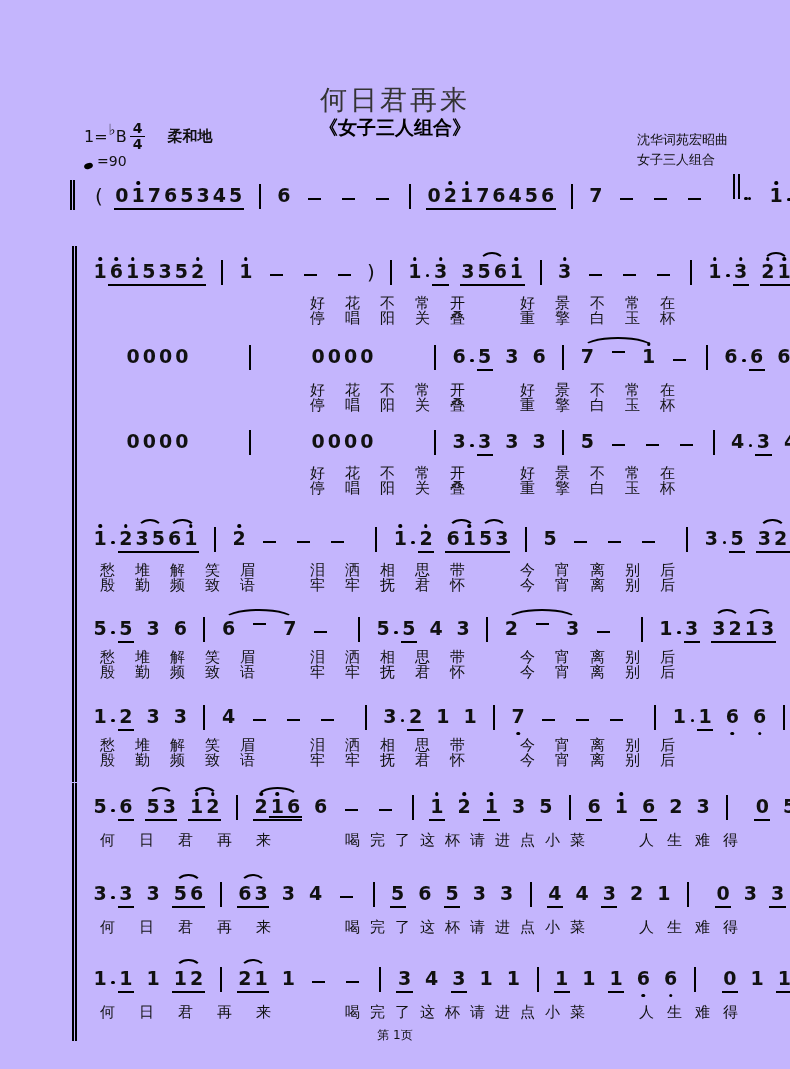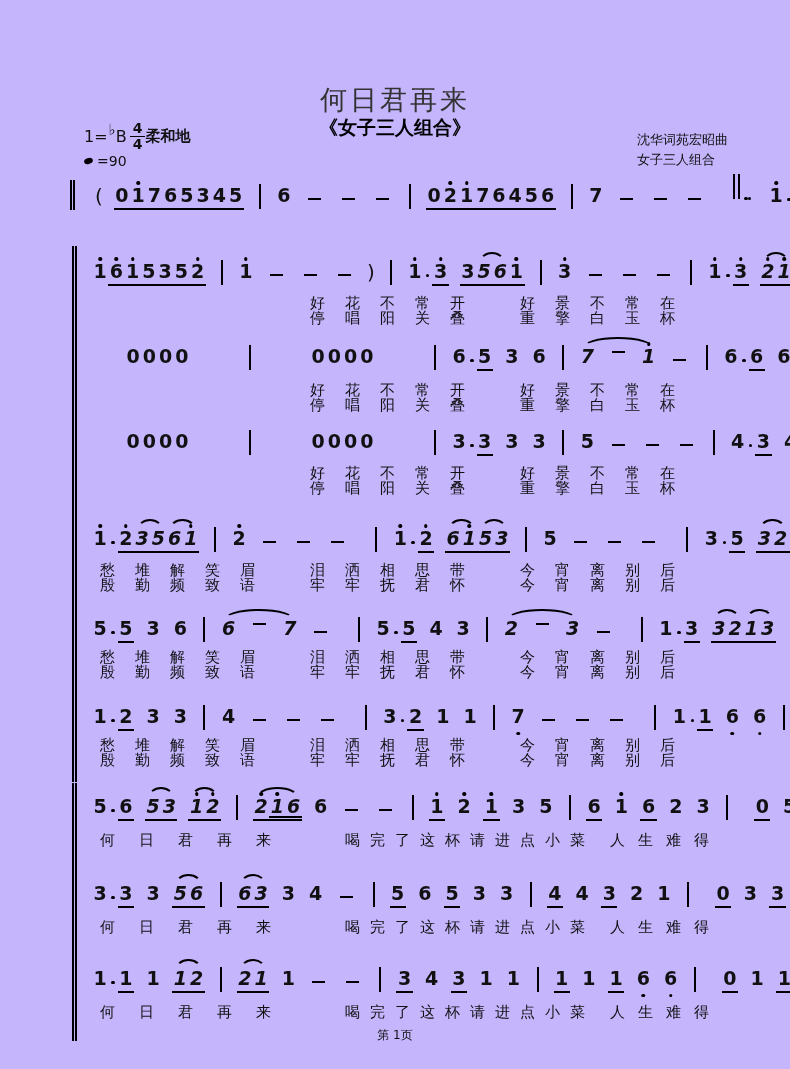--- a/index.html
+++ b/index.html
@@ -19,7 +19,7 @@
   .meter{display:inline-flex;flex-direction:column;align-items:center;margin-left:3px;
          font-size:14px;font-weight:700;line-height:15px;}
   .mt{border-bottom:1.5px solid #000;padding:0 3px;}
-  .expr{margin-left:0;font-weight:700;font-size:15px;}
+  .expr{margin-left:22px;font-weight:700;font-size:15px;}
   .tempo{position:absolute;top:153px;left:84px;display:flex;align-items:center;font-size:14px;font-weight:500;}
   .notehead{width:9px;height:6px;background:#000;border-radius:50%;transform:rotate(-20deg);margin-right:4px;}
 

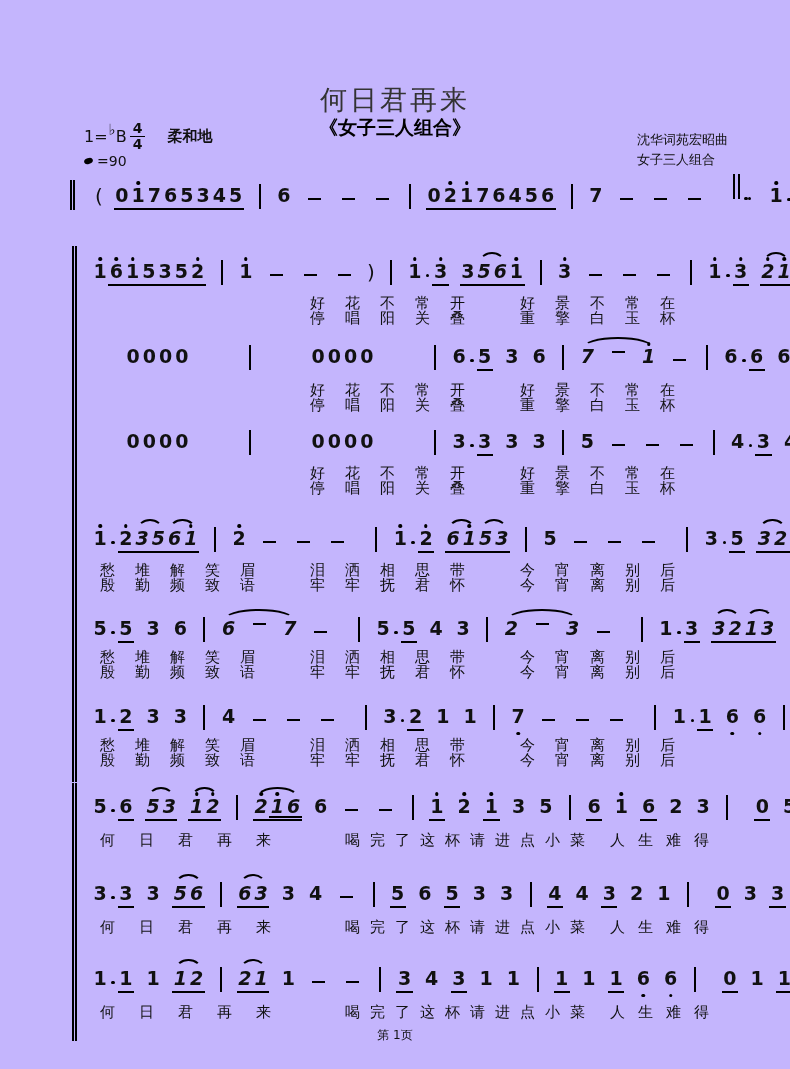--- a/index.html
+++ b/index.html
@@ -20,7 +20,7 @@
          font-size:14px;font-weight:700;line-height:15px;}
   .mt{border-bottom:1.5px solid #000;padding:0 3px;}
   .expr{margin-left:22px;font-weight:700;font-size:15px;}
-  .tempo{position:absolute;top:153px;left:84px;display:flex;align-items:center;font-size:14px;font-weight:500;}
+  .tempo{position:absolute;top:153px;left:84px;display:flex;align-items:flex-end;font-size:14px;font-weight:500;}
   .notehead{width:9px;height:6px;background:#000;border-radius:50%;transform:rotate(-20deg);margin-right:4px;}
 
   

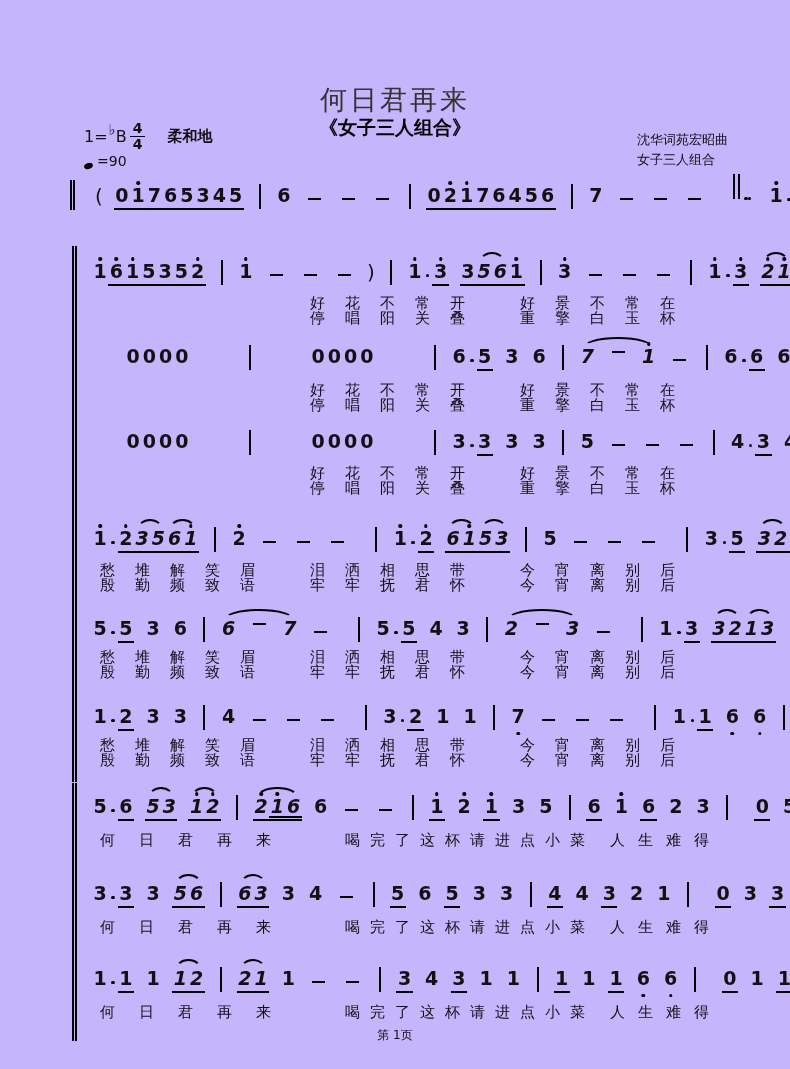--- a/index.html
+++ b/index.html
@@ -39,7 +39,7 @@
   .dash{width:13px;height:2.5px;background:#000;margin:0 5px 10px;}
   .aug{width:3.5px;height:3.5px;border-radius:50%;background:#000;margin:0 3px 9px;}
   .paren{font-size:20px;font-weight:500;line-height:24px;padding-bottom:2px;}
-  .slur{display:inline-flex;align-items:flex-end;position:relative;font-style:italic;}
+  .slur{display:inline-flex;align-items:flex-end;position:relative;}
   .slur::before{content:"";position:absolute;top:-9px;left:3px;right:3px;height:9px;
                 border:2px solid transparent;border-top:2px solid #000;border-bottom:none;
                 border-radius:50% 50% 0 0 / 100% 100% 0 0;}

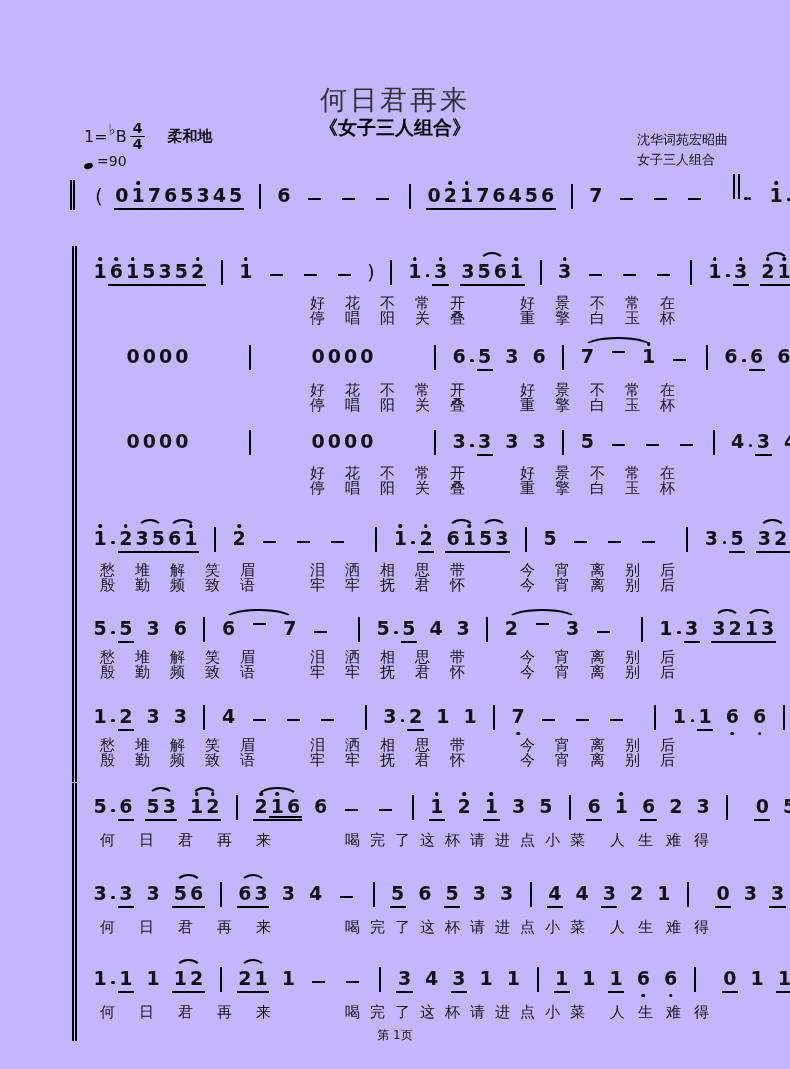--- a/index.html
+++ b/index.html
@@ -57,7 +57,7 @@
   .ph{position:absolute;white-space:nowrap;font-weight:500;}
   .pA{left:310px}.pB{left:520px}
   .pL{left:100px}.pM{left:310px}.pR{left:520px}
-  .qL{left:100px}.qM{left:345px}.qR{left:610px}
+  .qL{left:100px}.qM{left:345px}.qR{left:639px}
   .ls20{letter-spacing:20px}.ls24{letter-spacing:24px}.ls10{letter-spacing:10px}.ls13{letter-spacing:13px}
 
   .footer{position:absolute;top:1027px;left:0;right:0;text-align:center;font-size:12px;font-weight:500;}

